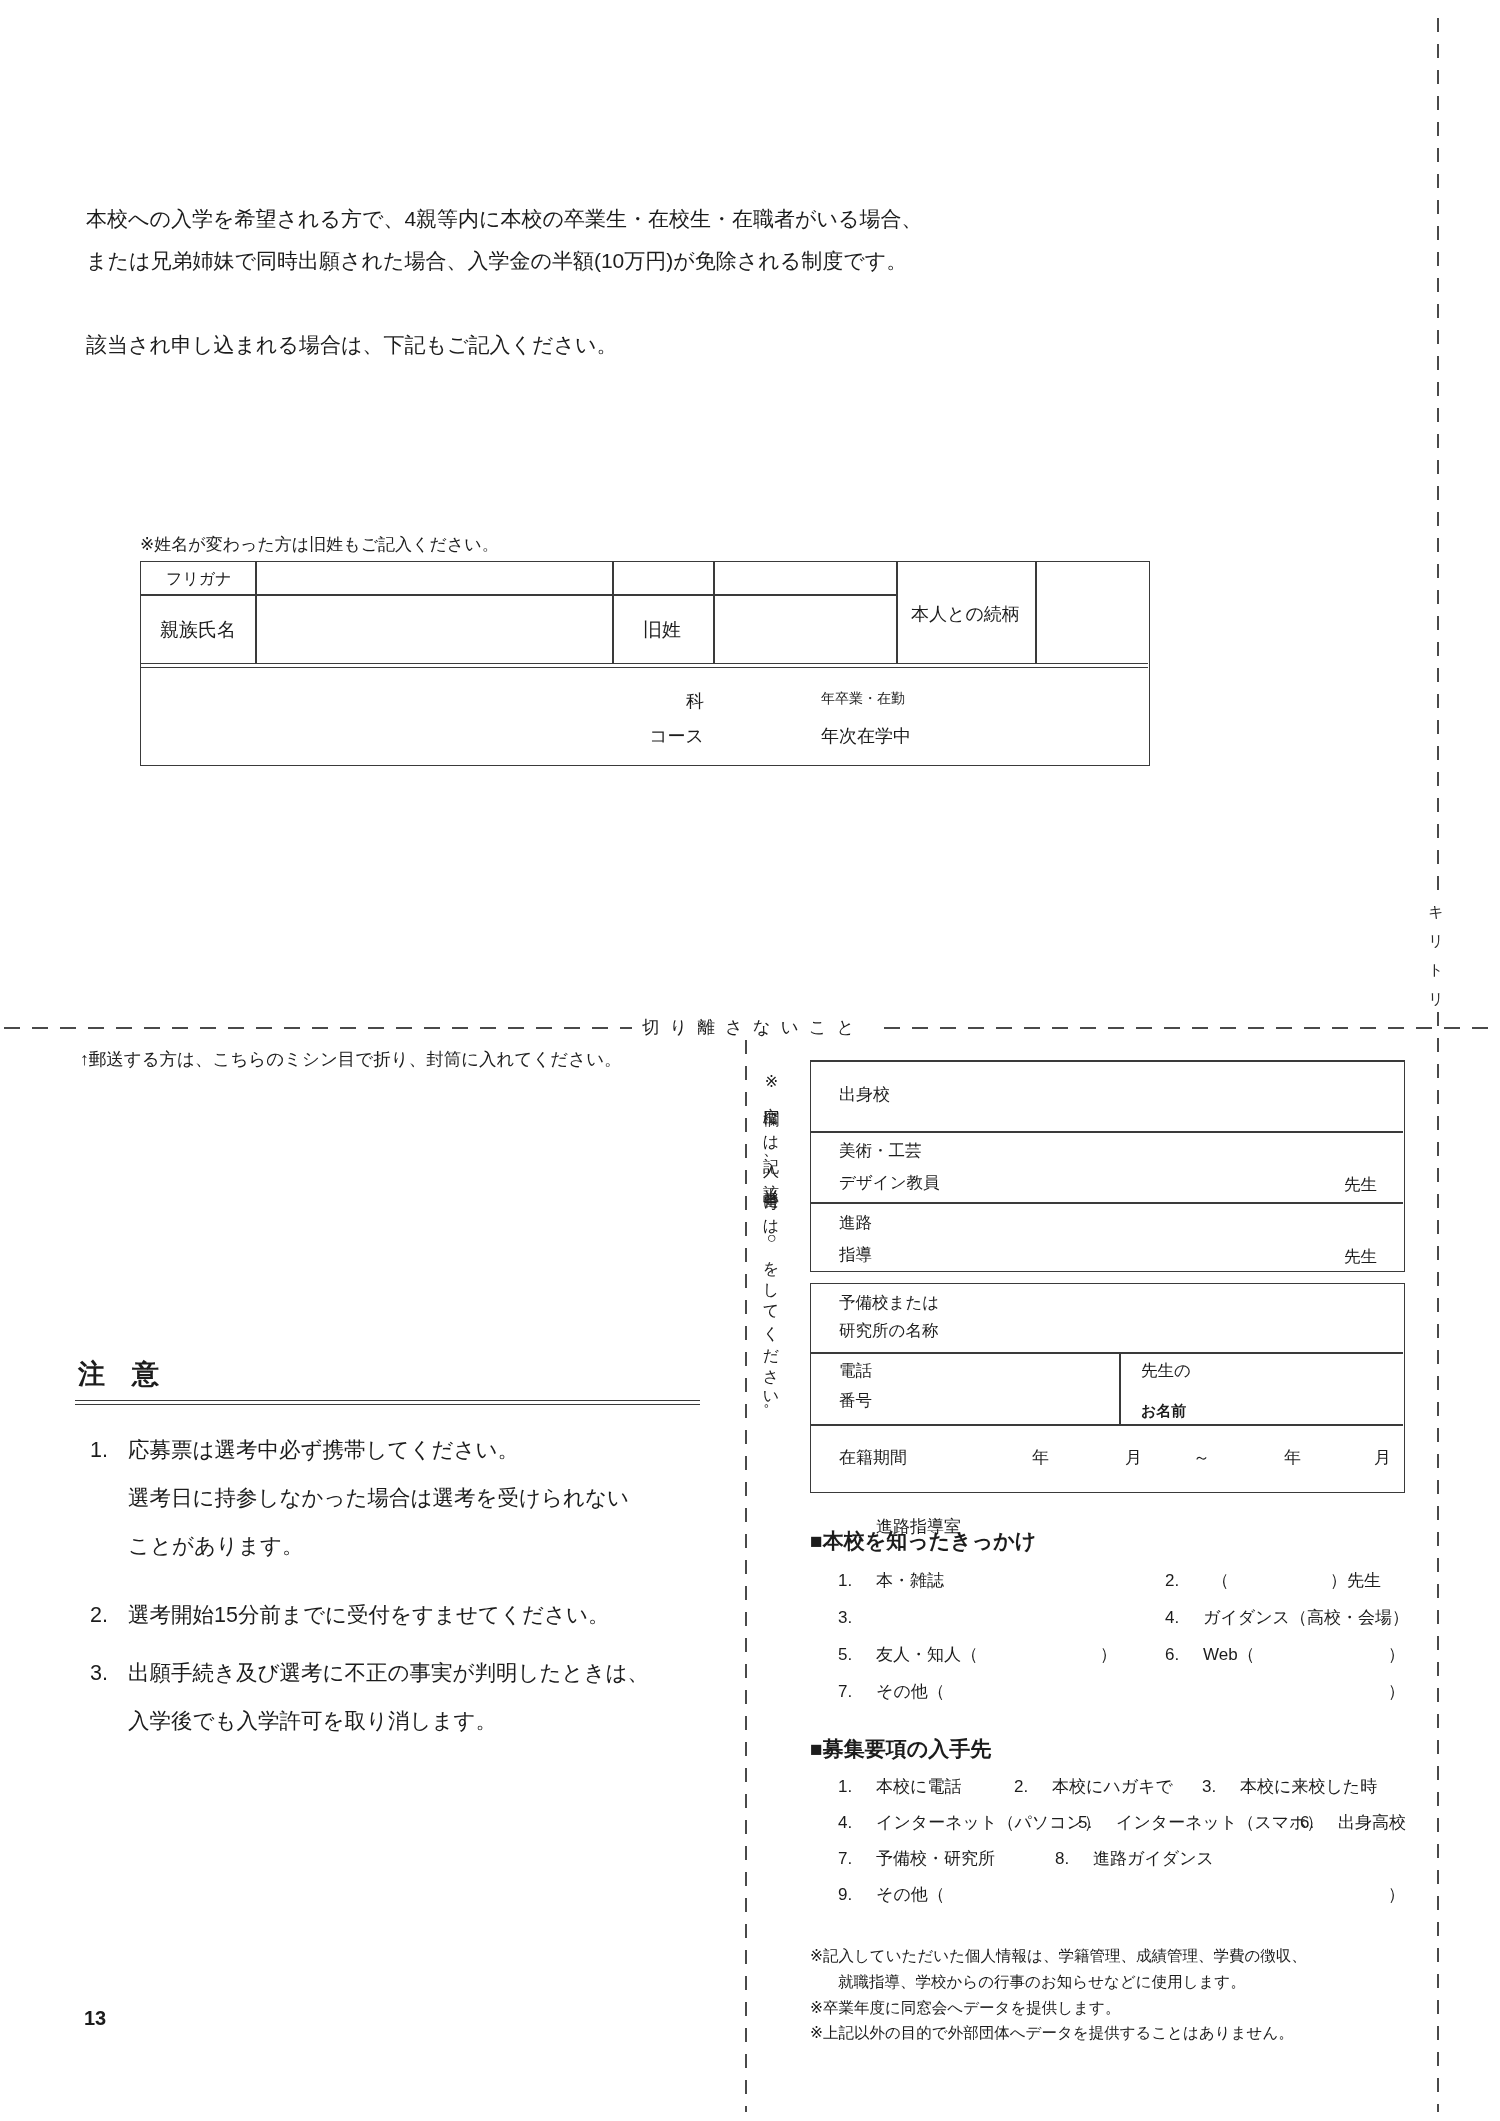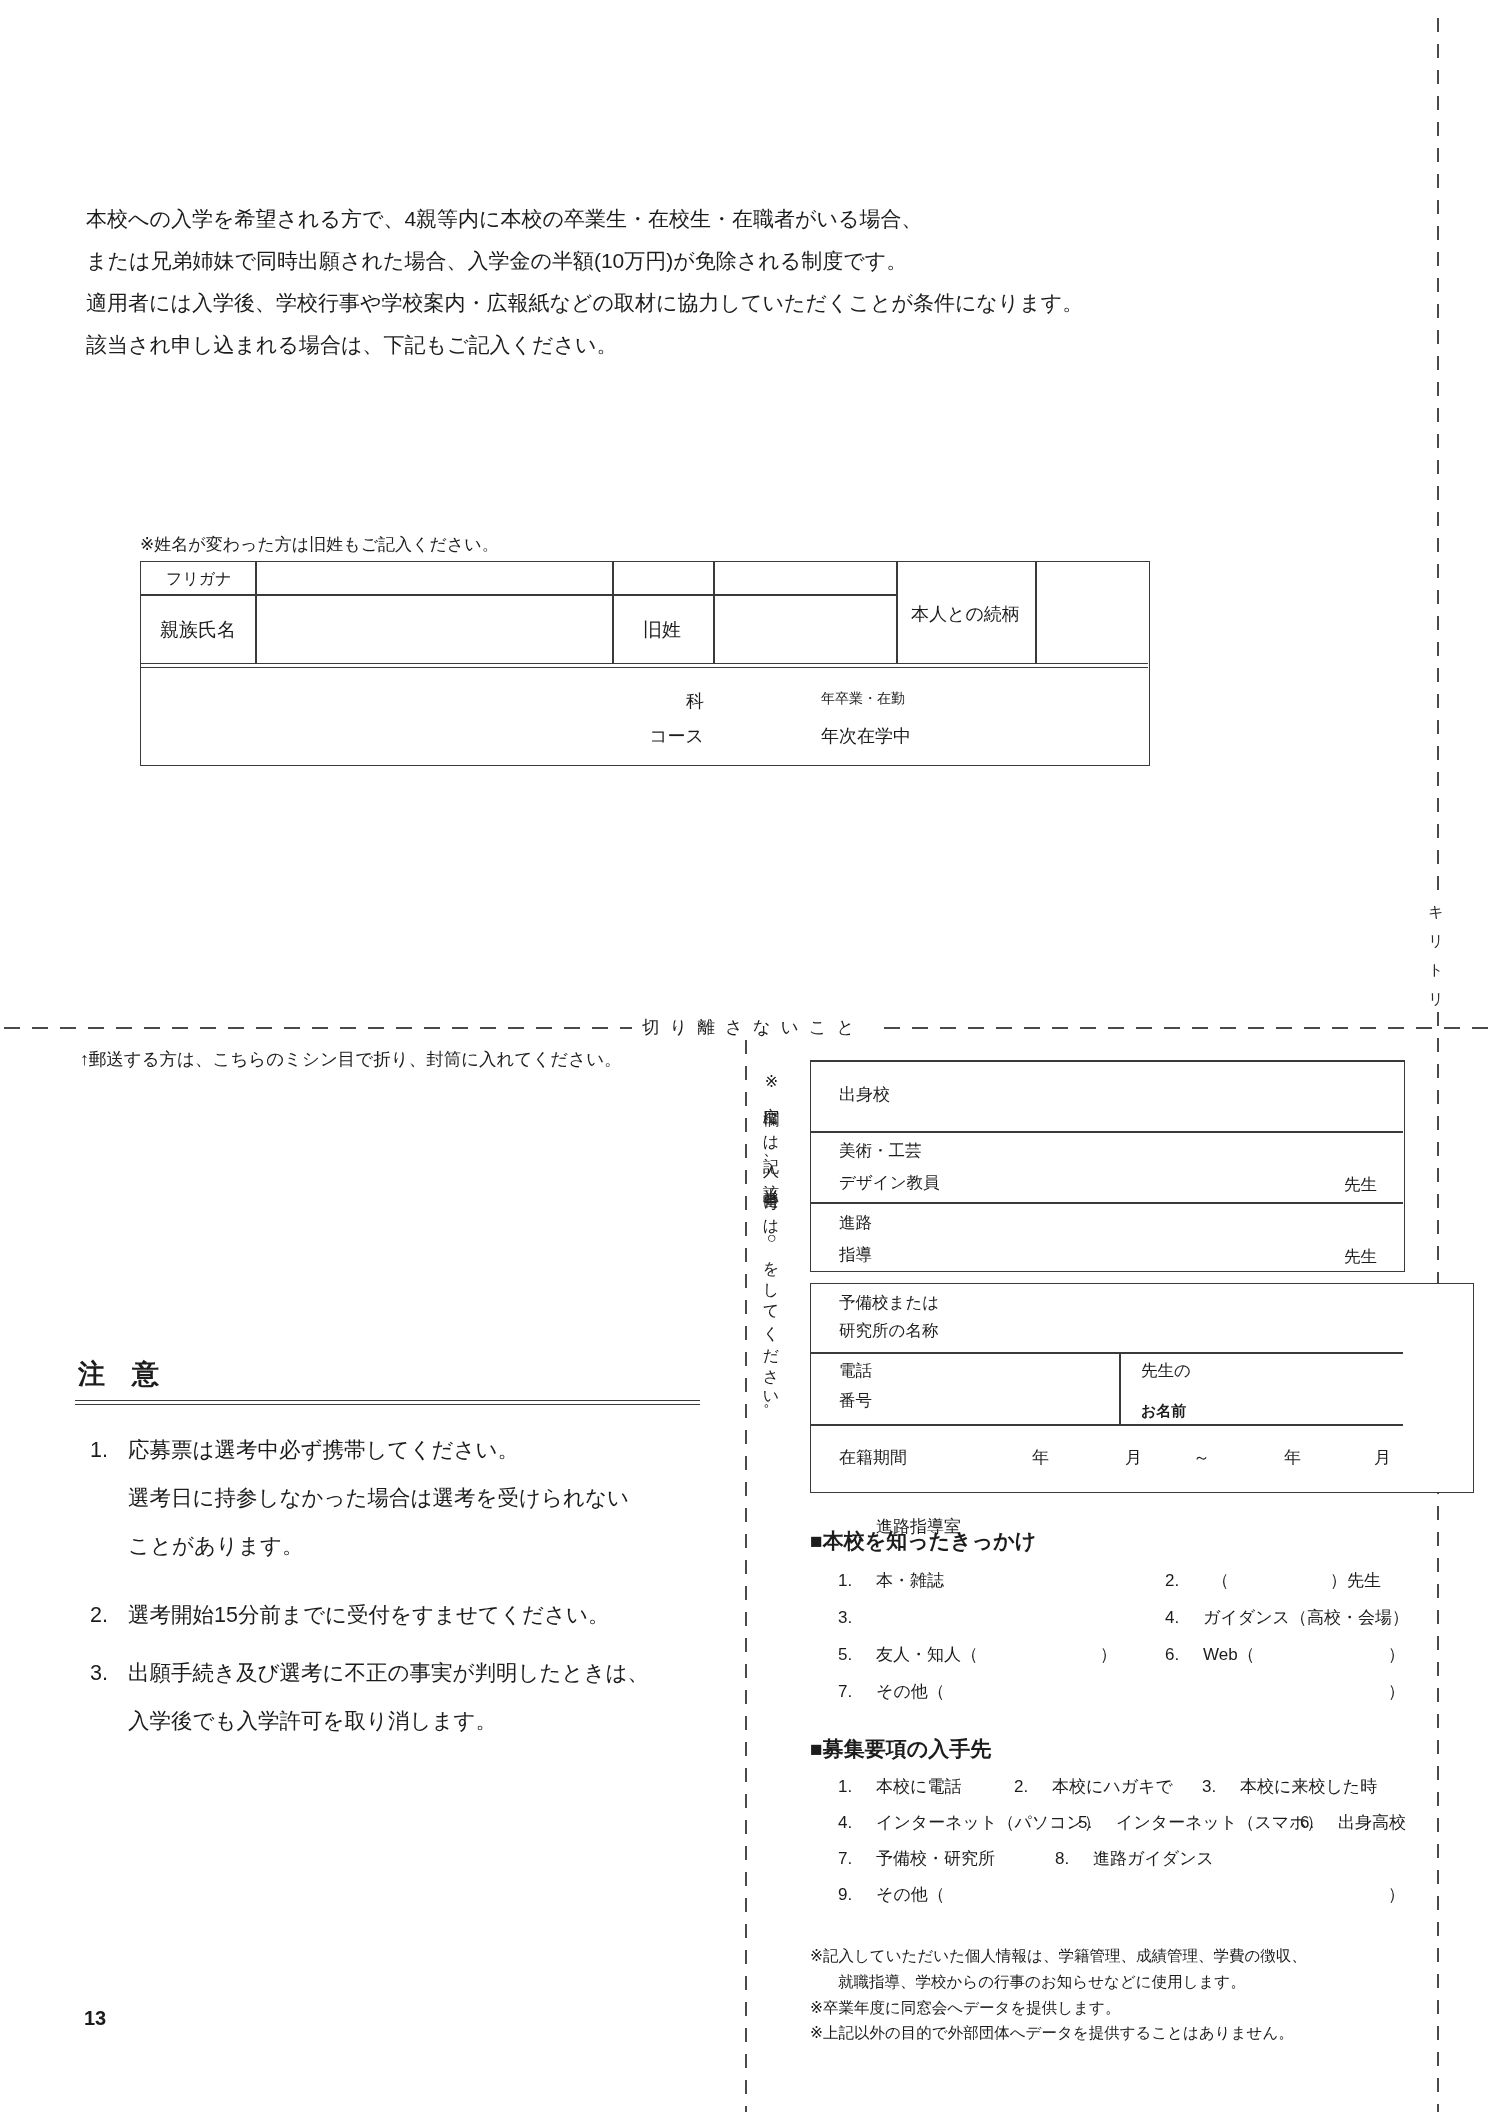--- a/index.html
+++ b/index.html
@@ -26,7 +26,6 @@
 
   <div class="t" style="left:86px;top:206px;font-size:21px;">本校への入学を希望される方で、4親等内に本校の卒業生・在校生・在職者がいる場合、</div>
   <div class="t" style="left:86px;top:248px;font-size:21px;">または兄弟姉妹で同時出願された場合、入学金の半額(10万円)が免除される制度です。</div>
-  <div class="t" style="left:86px;top:290px;font-size:21px;">適用者には入学後、学校行事や学校案内・広報紙などの取材に協力していただくことが条件になります。</div>
   <div class="t" style="left:86px;top:332px;font-size:21px;">該当され申し込まれる場合は、下記もご記入ください。</div>
 
   <div class="t" style="left:140px;top:534px;font-size:17px;">※姓名が変わった方は旧姓もご記入ください。</div>

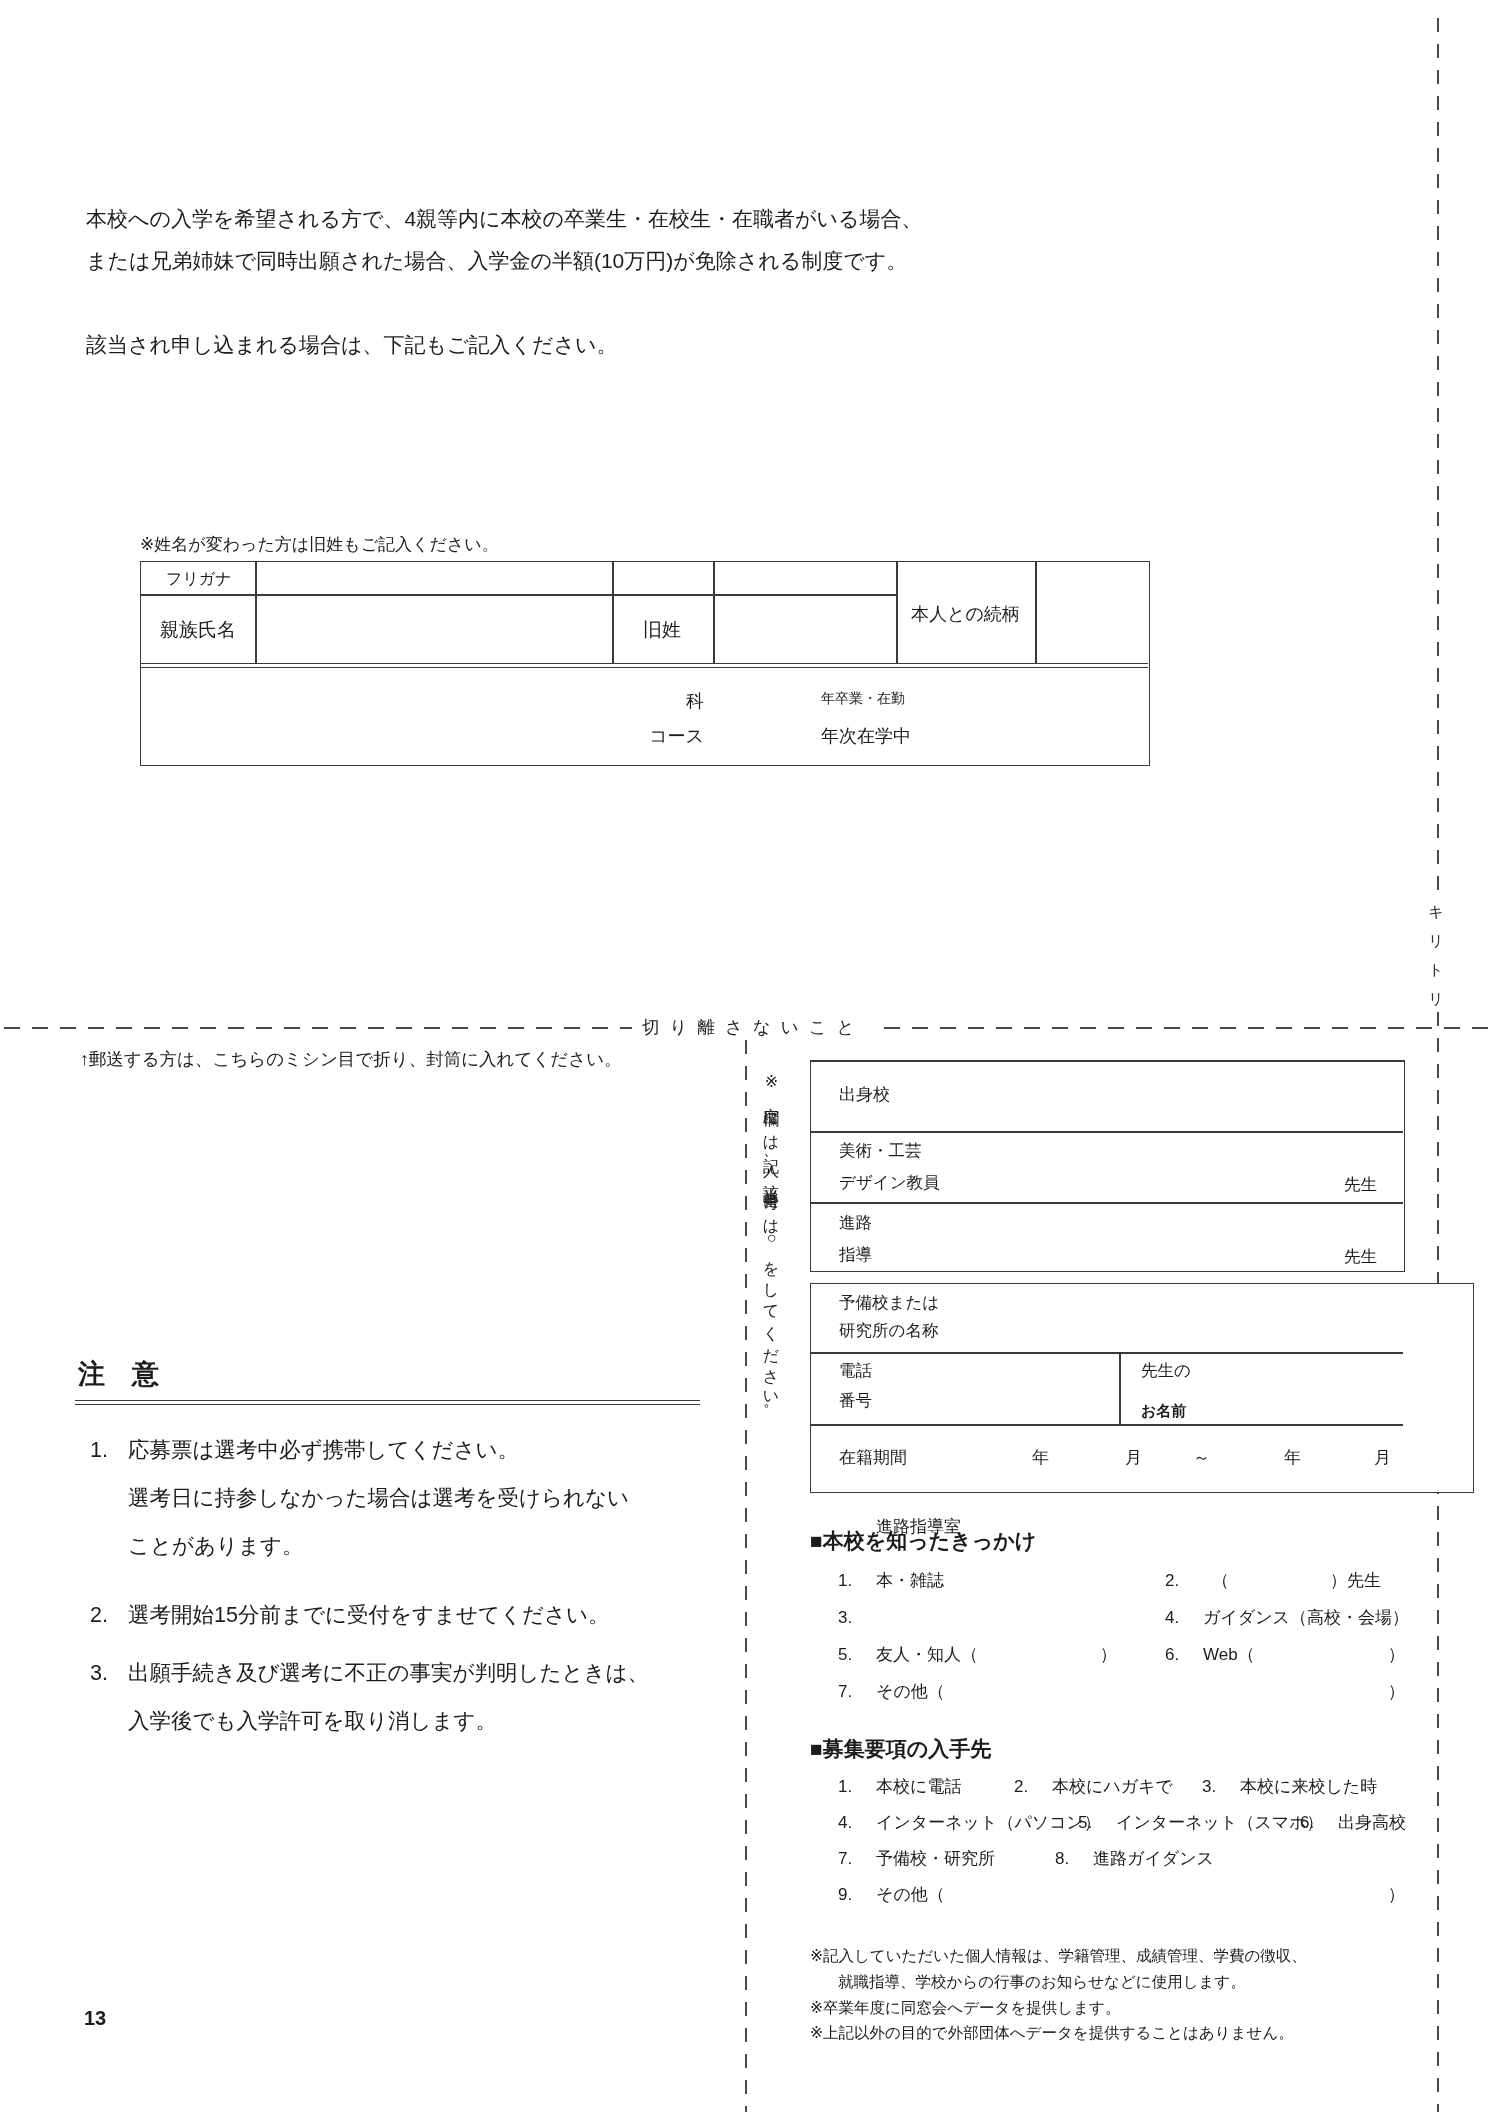--- a/index.html
+++ b/index.html
@@ -91,7 +91,7 @@
     <div class="t" style="left:533px;top:184px;font-size:16.5px;">先生</div>
   </div>
 
-  <div class="box" style="left:810px;top:1283px;width:664px;height:210px;">
+  <div class="box" style="left:810px;top:1283px;width:595px;height:210px;">
     <div class="solid-h" style="left:0;top:68px;width:592px;"></div>
     <div class="solid-h" style="left:0;top:140px;width:592px;"></div>
     <div class="solid-v" style="left:308px;top:68px;height:72px;"></div>

